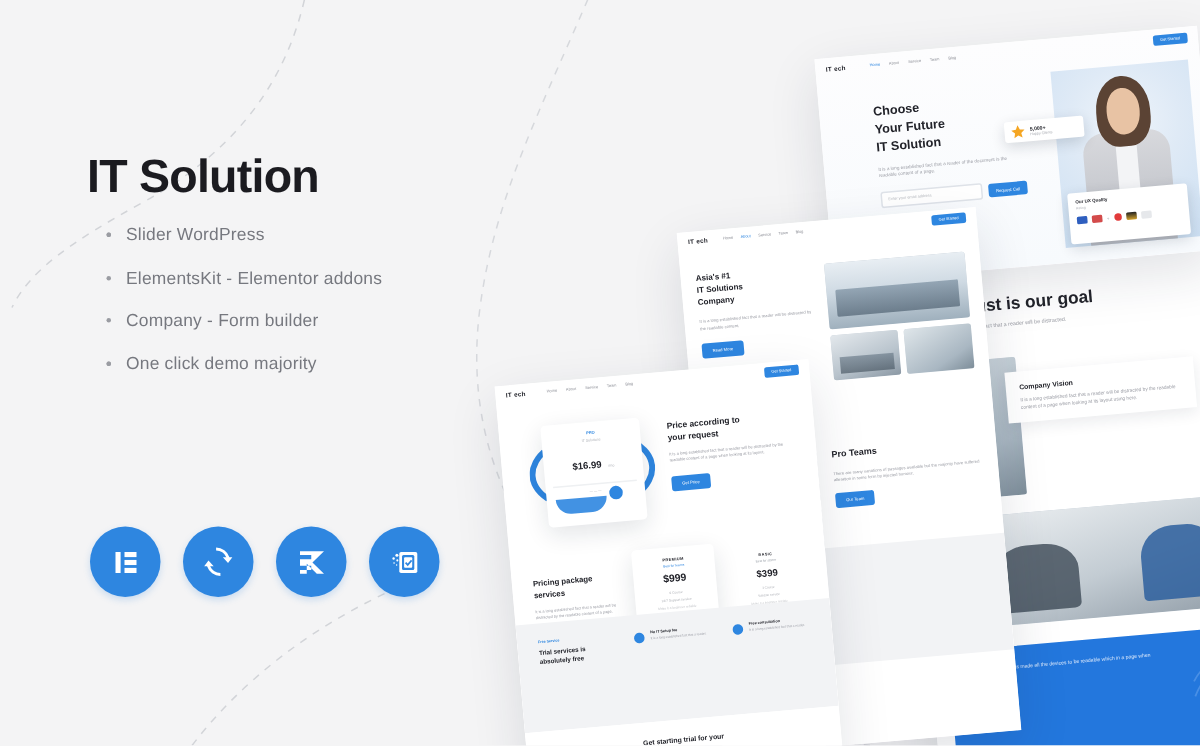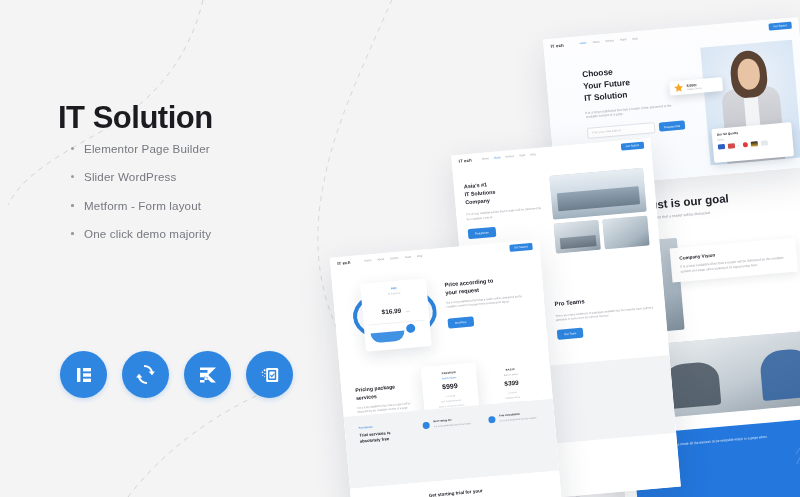--- a/index.html
+++ b/index.html
@@ -126,7 +126,7 @@
   <div class="promo">
     <h1 class="promo-title">IT Solution</h1>
     <ul class="feature-list">
-      <li><span class="bullet"></span><span>Elementor Page Builder</span></li>
+      <li><span class="bullet"></span></li>
       <li><span class="bullet"></span><span>Slider WordPress</span></li>
       <li><span class="bullet"></span></li>
       <li><span class="bullet"></span><span>Metform - Form layout</span></li>

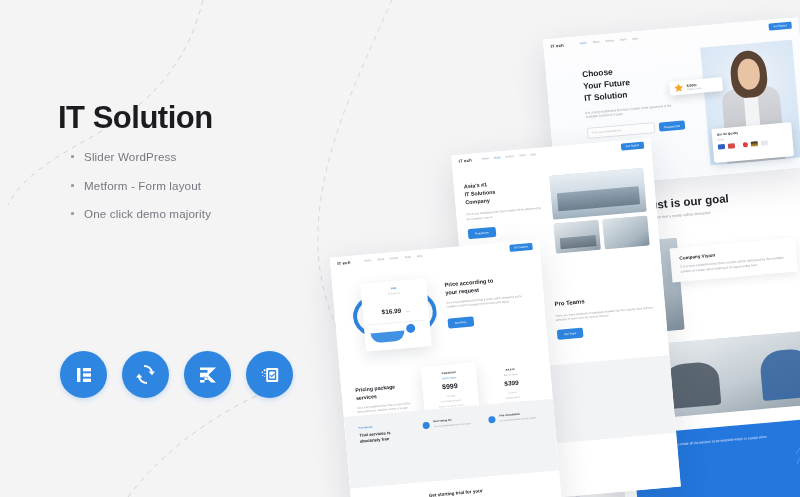--- a/index.html
+++ b/index.html
@@ -128,7 +128,7 @@
     <ul class="feature-list">
       <li><span class="bullet"></span></li>
       <li><span class="bullet"></span><span>Slider WordPress</span></li>
-      <li><span class="bullet"></span></li>
+      <li><span class="bullet"></span><span>ElementsKit - Elementor addons</span></li>
       <li><span class="bullet"></span><span>Metform - Form layout</span></li>
       <li><span class="bullet"></span></li>
       <li><span class="bullet"></span><span>One click demo majority</span></li>

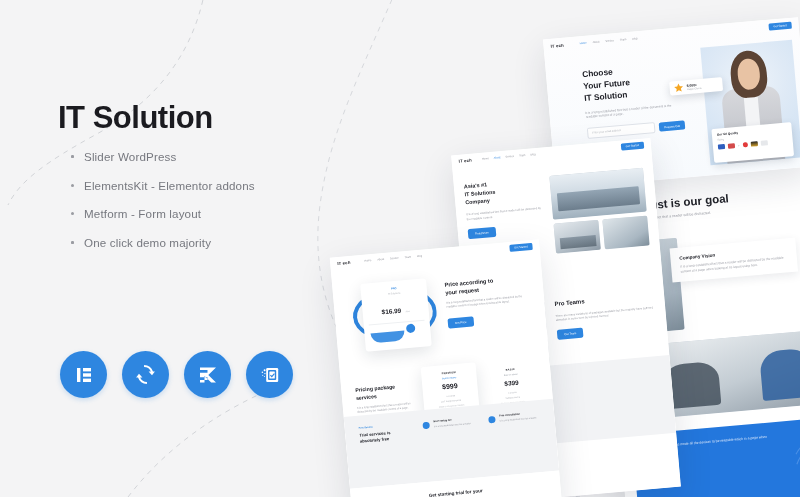--- a/index.html
+++ b/index.html
@@ -129,7 +129,7 @@
       <li><span class="bullet"></span></li>
       <li><span class="bullet"></span><span>Slider WordPress</span></li>
       <li><span class="bullet"></span><span>ElementsKit - Elementor addons</span></li>
-      <li><span class="bullet"></span><span>Metform - Form layout</span></li>
+      <li><span class="bullet"></span><span>Company - Form builder</span></li>
       <li><span class="bullet"></span></li>
       <li><span class="bullet"></span><span>One click demo majority</span></li>
     </ul>

